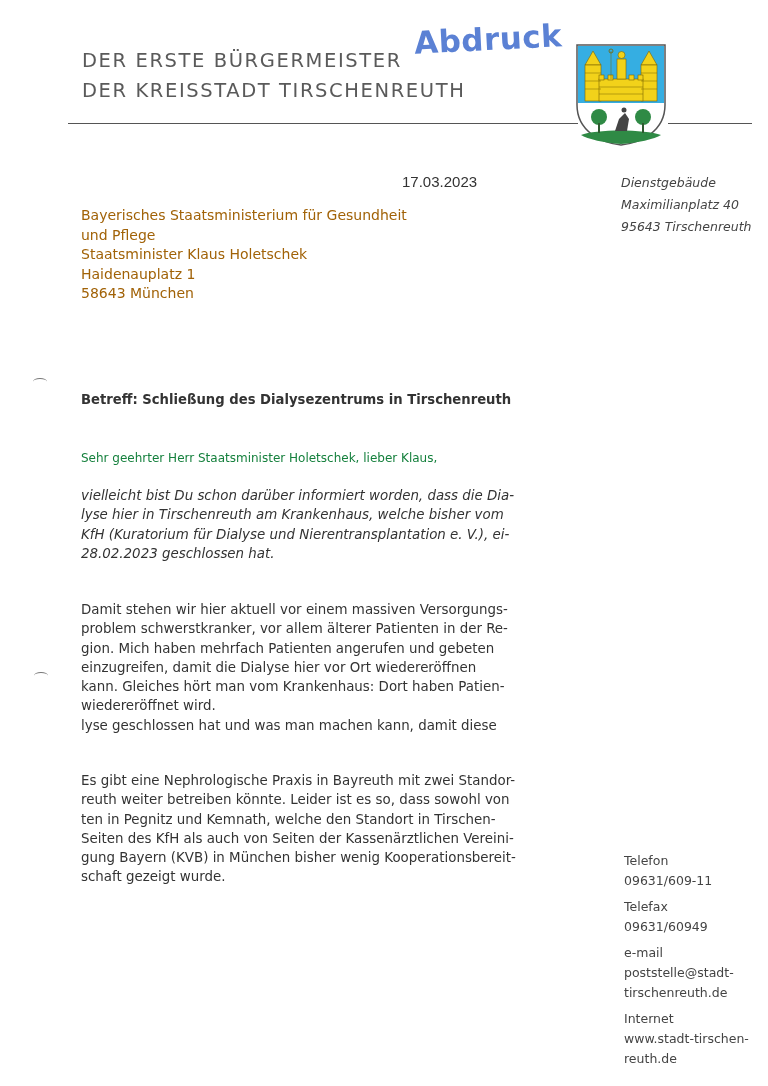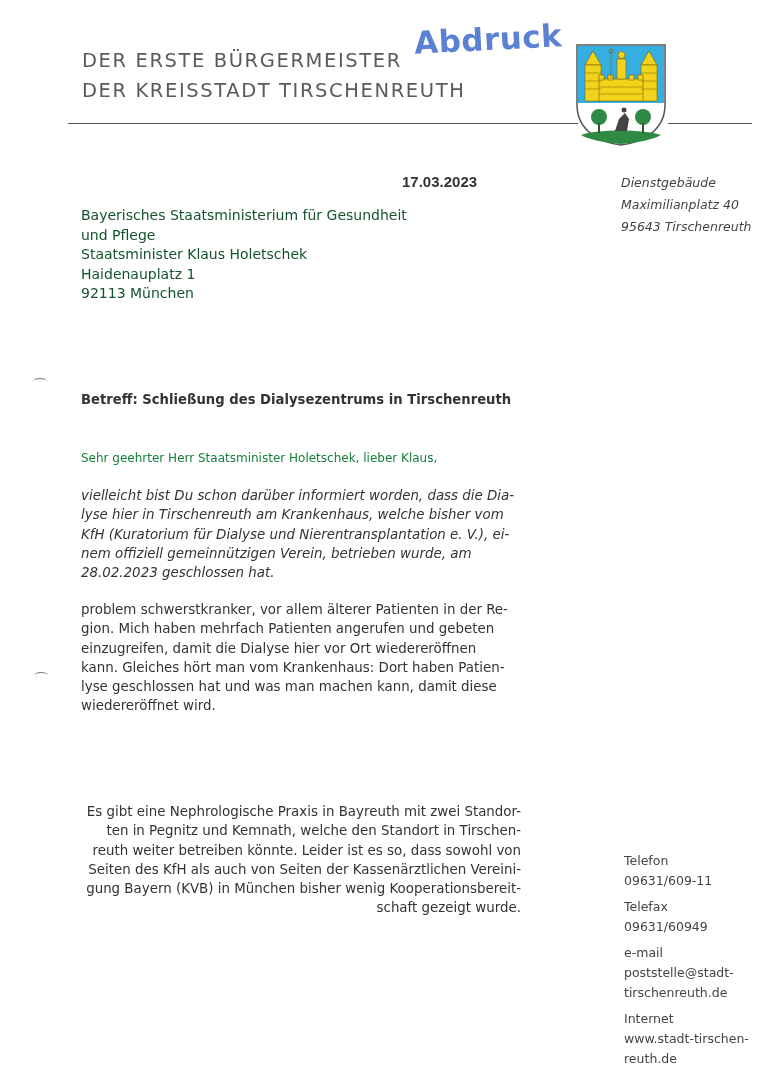--- a/index.html
+++ b/index.html
@@ -22,7 +22,7 @@
   .crest { position: absolute; left: 575px; top: 43px; width: 92px; height: 104px; }
   .date {
     position: absolute; left: 402px; top: 173px; font-family: "Liberation Sans", sans-serif;
-    font-size: 15px; color: #333; font-weight: bold;
+    font-size: 15px; color: #333;
   }
   .office {
     position: absolute; left: 621px; top: 172px; font-family: "DejaVu Sans", sans-serif;

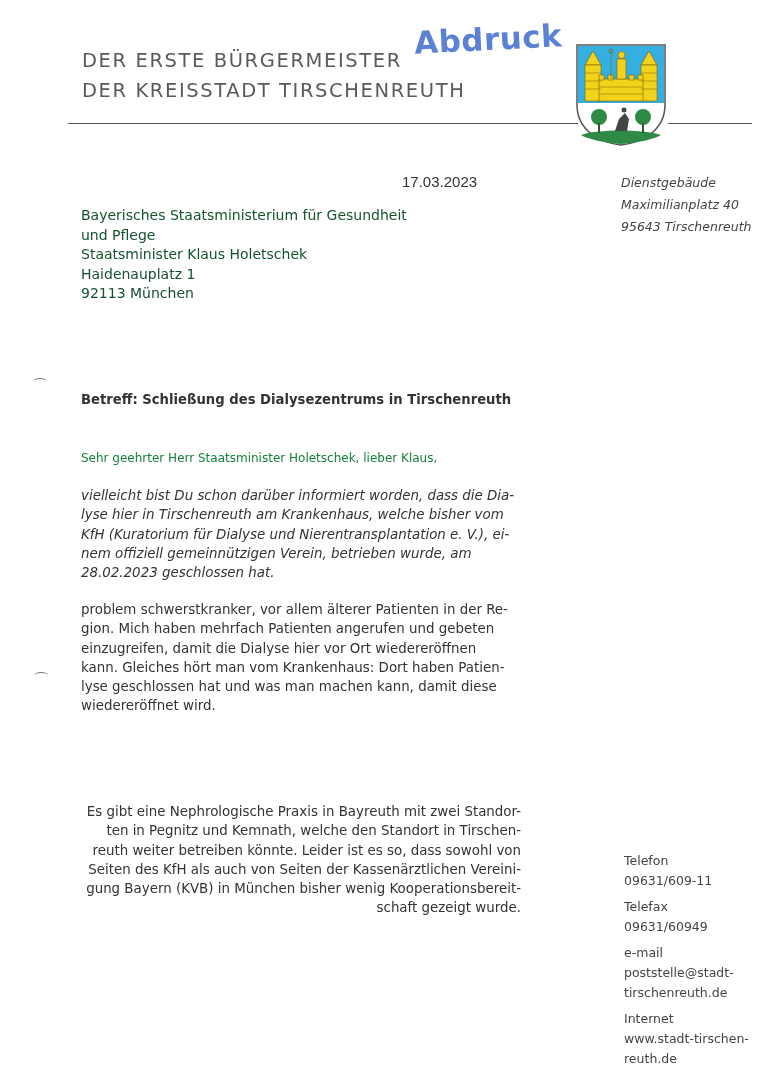--- a/index.html
+++ b/index.html
@@ -29,7 +29,7 @@
     font-size: 12.5px; line-height: 22px; color: #444; font-style: italic;
   }
   .recipient {
-    position: absolute; left: 81px; top: 206px; font-size: 14px; line-height: 19.5px; color: #14532d;
+    position: absolute; left: 81px; top: 206px; font-size: 14px; line-height: 19.5px; color: #a16207;
   }
   .subject {
     position: absolute; left: 81px; top: 392px; font-size: 13.2px; font-weight: bold; color: #333;

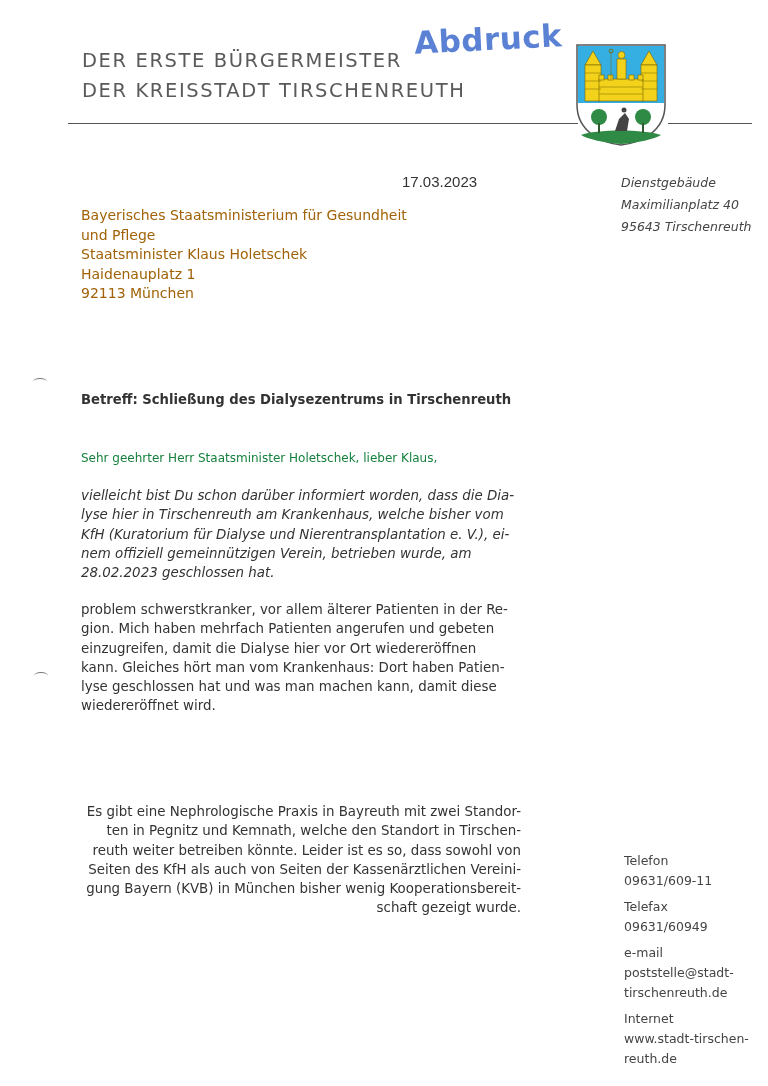--- a/index.html
+++ b/index.html
@@ -108,7 +108,7 @@
   <div>und Pflege</div>
   <div>Staatsminister Klaus Holetschek</div>
   <div>Haidenauplatz 1</div>
-  <div>92113 München</div>
+  <div>58643 München</div>
 </div>
 
 <div class="punch" style="left:33px; top:378px;"></div>

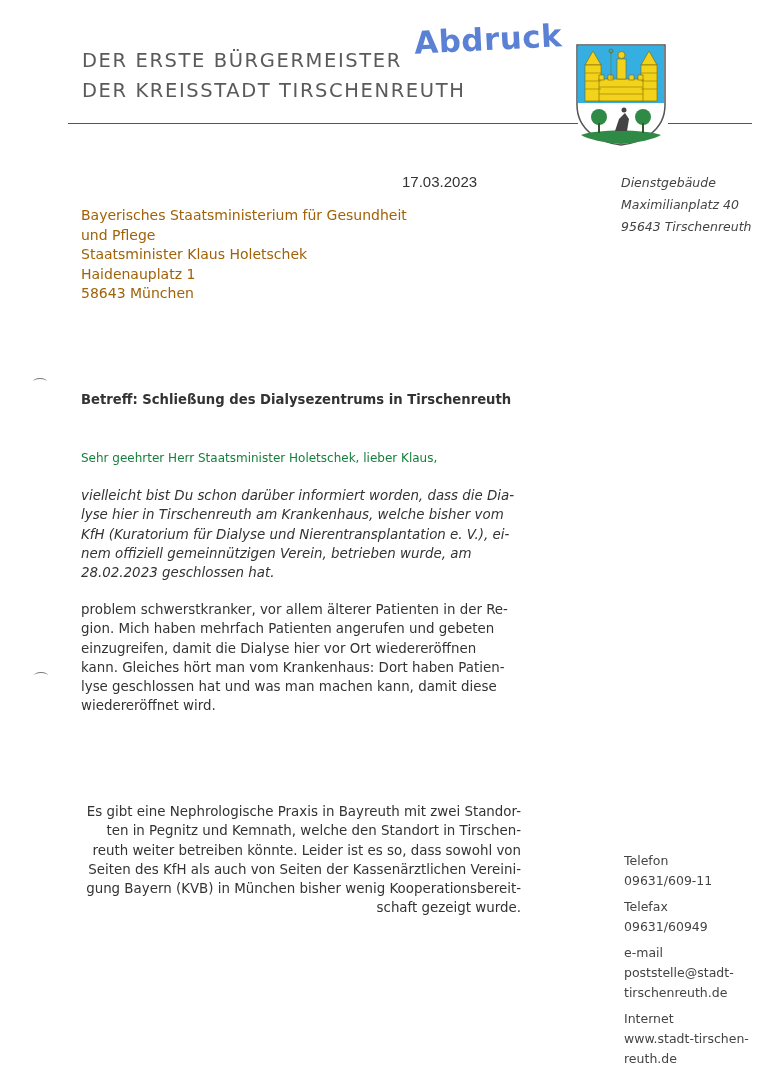--- a/index.html
+++ b/index.html
@@ -122,7 +122,6 @@
   <span class="ln">vielleicht bist Du schon darüber informiert worden, dass die Dia-</span>
   <span class="ln">lyse hier in Tirschenreuth am Krankenhaus, welche bisher vom</span>
   <span class="ln">KfH (Kuratorium für Dialyse und Nierentransplantation e. V.), ei-</span>
-  <span class="ln">nem offiziell gemeinnützigen Verein, betrieben wurde, am</span>
   <span class="ln">28.02.2023 geschlossen hat.</span>
 </div>
 

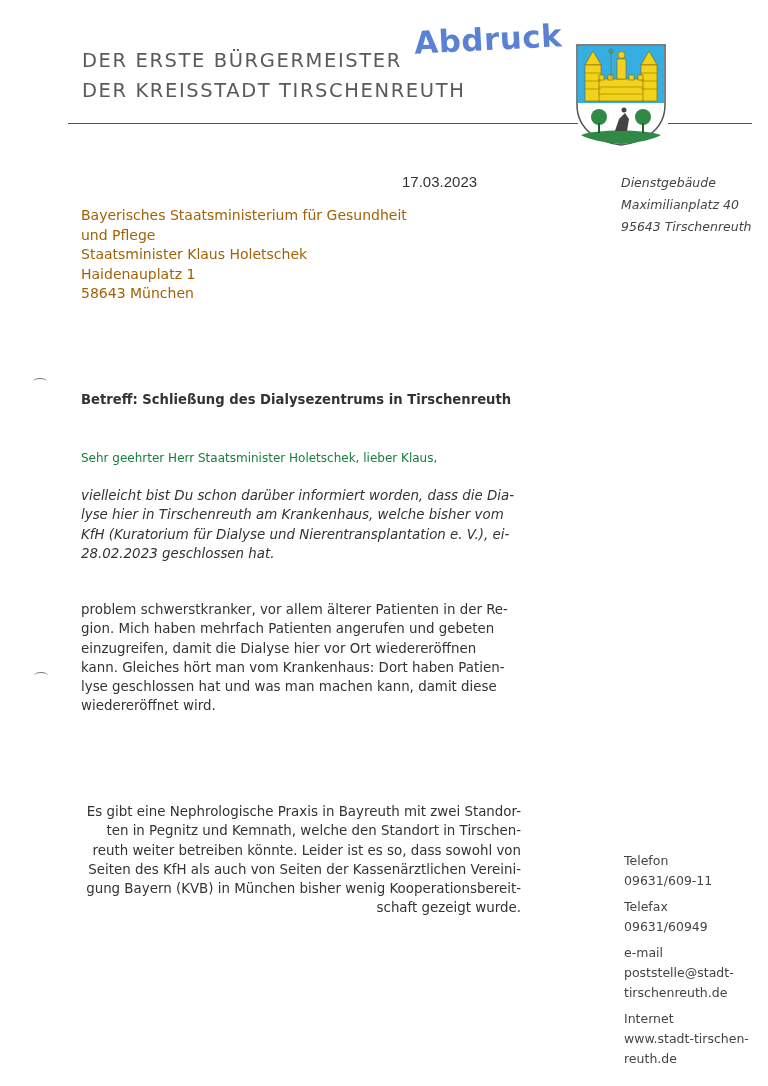--- a/index.html
+++ b/index.html
@@ -126,6 +126,7 @@
 </div>
 
 <div class="para" style="top:600px;">
+  <span class="ln">Damit stehen wir hier aktuell vor einem massiven Versorgungs-</span>
   <span class="ln">problem schwerstkranker, vor allem älterer Patienten in der Re-</span>
   <span class="ln">gion. Mich haben mehrfach Patienten angerufen und gebeten</span>
   <span class="ln">einzugreifen, damit die Dialyse hier vor Ort wiedereröffnen</span>

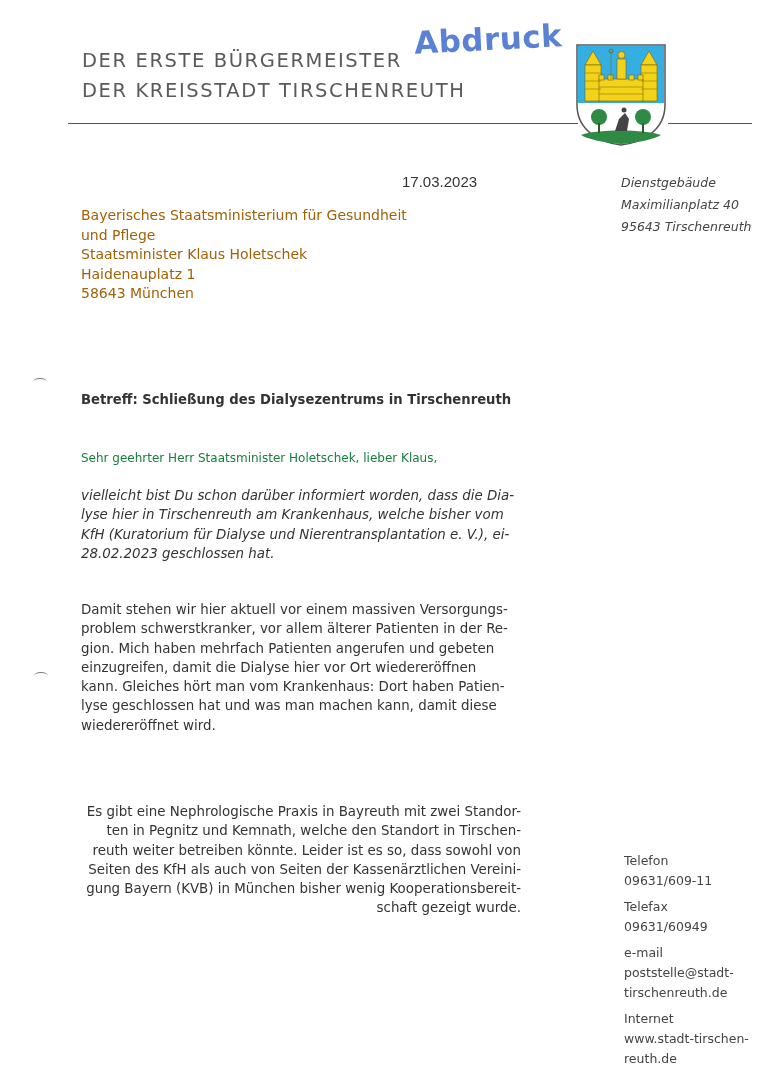--- a/index.html
+++ b/index.html
@@ -131,8 +131,8 @@
   <span class="ln">gion. Mich haben mehrfach Patienten angerufen und gebeten</span>
   <span class="ln">einzugreifen, damit die Dialyse hier vor Ort wiedereröffnen</span>
   <span class="ln">kann. Gleiches hört man vom Krankenhaus: Dort haben Patien-</span>
+  <span class="ln">wiedereröffnet wird.</span>
   <span class="ln">lyse geschlossen hat und was man machen kann, damit diese</span>
-  <span class="ln">wiedereröffnet wird.</span>
 </div>
 
 <div class="para" style="top:802px;text-align:right;">

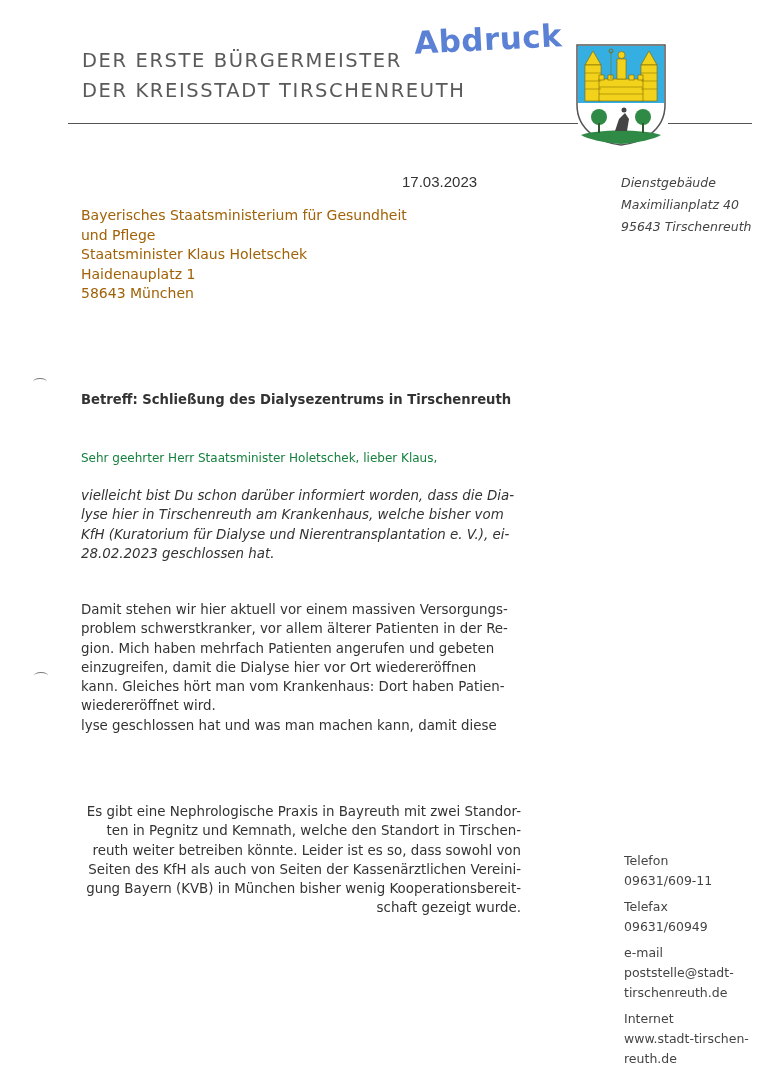--- a/index.html
+++ b/index.html
@@ -135,7 +135,7 @@
   <span class="ln">lyse geschlossen hat und was man machen kann, damit diese</span>
 </div>
 
-<div class="para" style="top:802px;text-align:right;">
+<div class="para" style="top:771px;">
   <span class="ln">Es gibt eine Nephrologische Praxis in Bayreuth mit zwei Standor-</span>
   <span class="ln">ten in Pegnitz und Kemnath, welche den Standort in Tirschen-</span>
   <span class="ln">reuth weiter betreiben könnte. Leider ist es so, dass sowohl von</span>

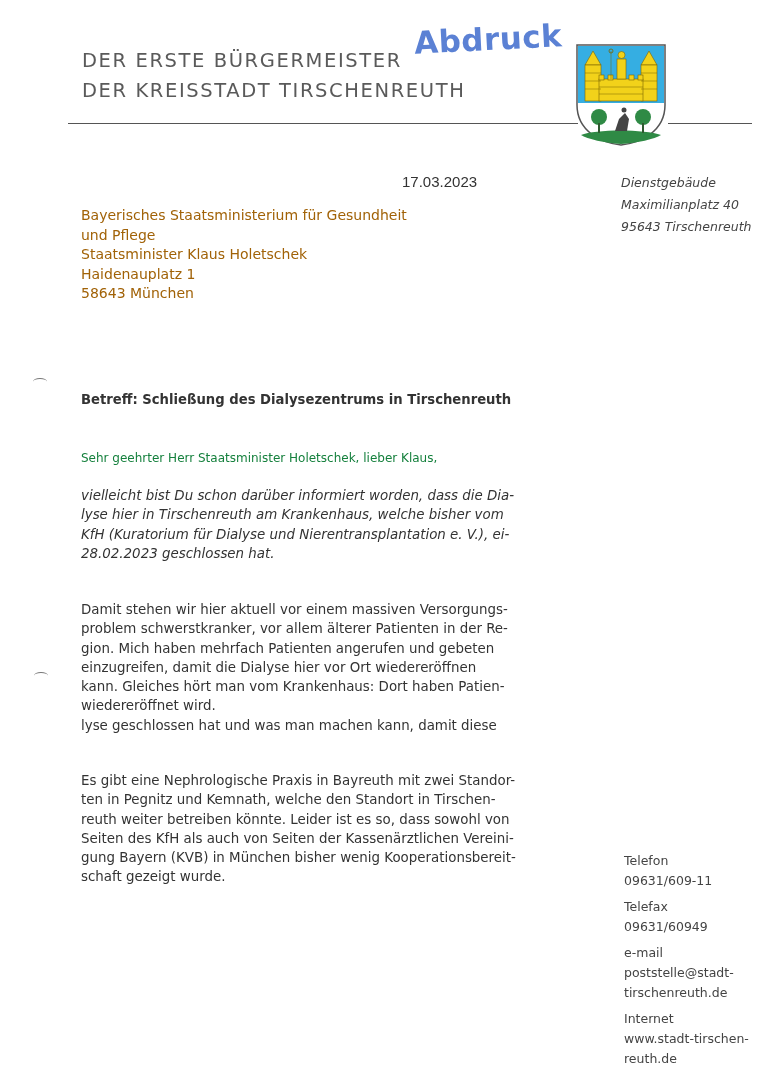--- a/index.html
+++ b/index.html
@@ -137,8 +137,8 @@
 
 <div class="para" style="top:771px;">
   <span class="ln">Es gibt eine Nephrologische Praxis in Bayreuth mit zwei Standor-</span>
+  <span class="ln">reuth weiter betreiben könnte. Leider ist es so, dass sowohl von</span>
   <span class="ln">ten in Pegnitz und Kemnath, welche den Standort in Tirschen-</span>
-  <span class="ln">reuth weiter betreiben könnte. Leider ist es so, dass sowohl von</span>
   <span class="ln">Seiten des KfH als auch von Seiten der Kassenärztlichen Vereini-</span>
   <span class="ln">gung Bayern (KVB) in München bisher wenig Kooperationsbereit-</span>
   <span class="ln">schaft gezeigt wurde.</span>

